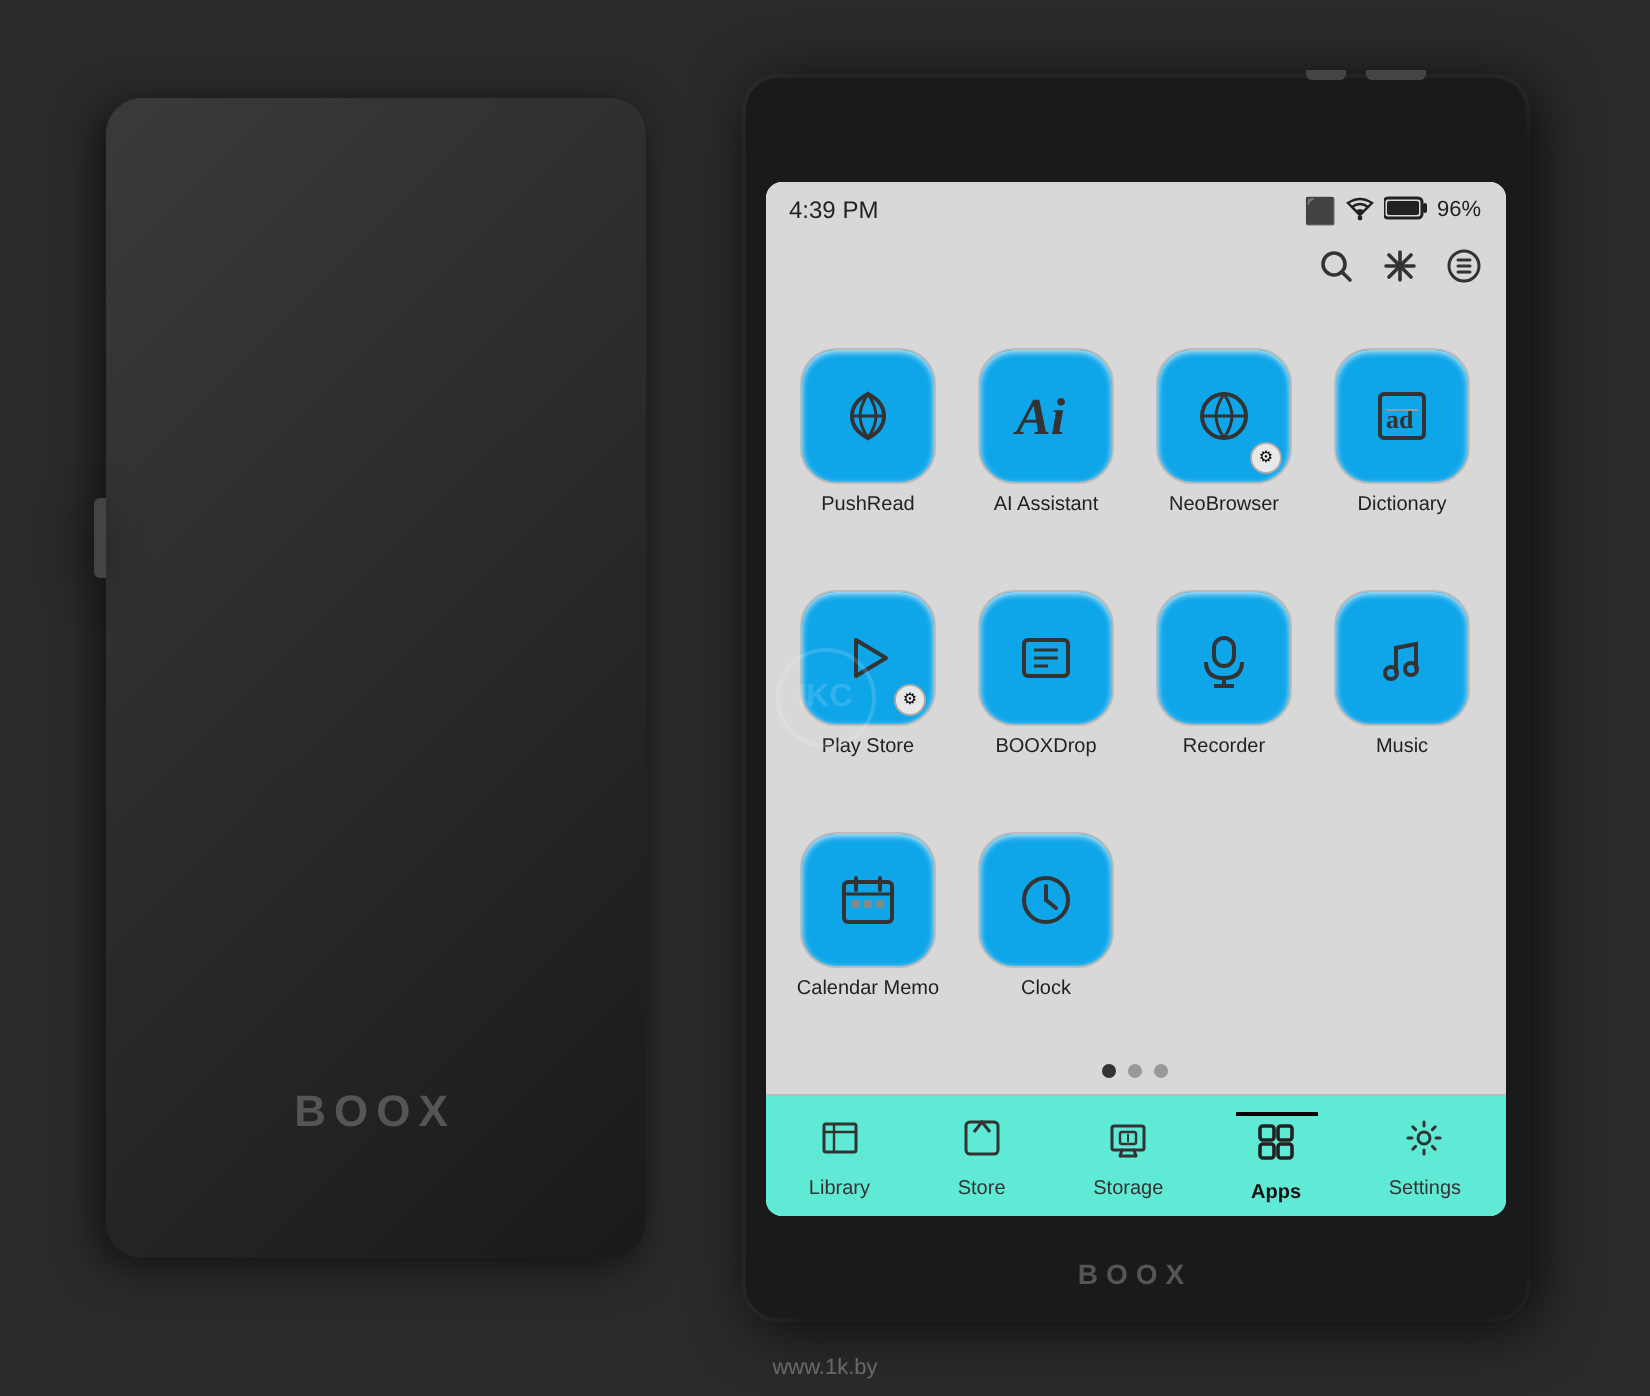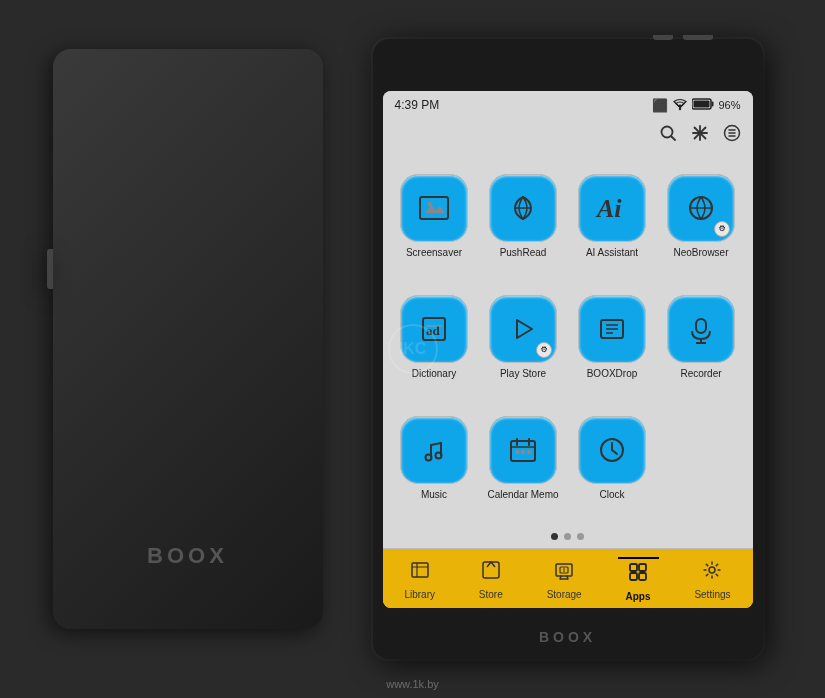--- a/index.html
+++ b/index.html
@@ -386,16 +386,6 @@
 
       <div class="app-grid">
 
-        <div class="app-item">
-          <div class="app-icon-wrapper">
-            <svg width="38" height="38" viewBox="0 0 38 38" fill="none">
-              <rect x="5" y="8" width="28" height="22" rx="2" stroke="#333" stroke-width="2"></rect>
-              <path d="M10 24 L16 16 L21 21 L25 17 L30 24 Z" fill="#888"></path>
-              <circle cx="15" cy="15" r="2.5" fill="#888"></circle>
-            </svg>
-          </div>
-          <span class="app-label">Screensaver</span>
-        </div>
 
         <div class="app-item">
           <div class="app-icon-wrapper">

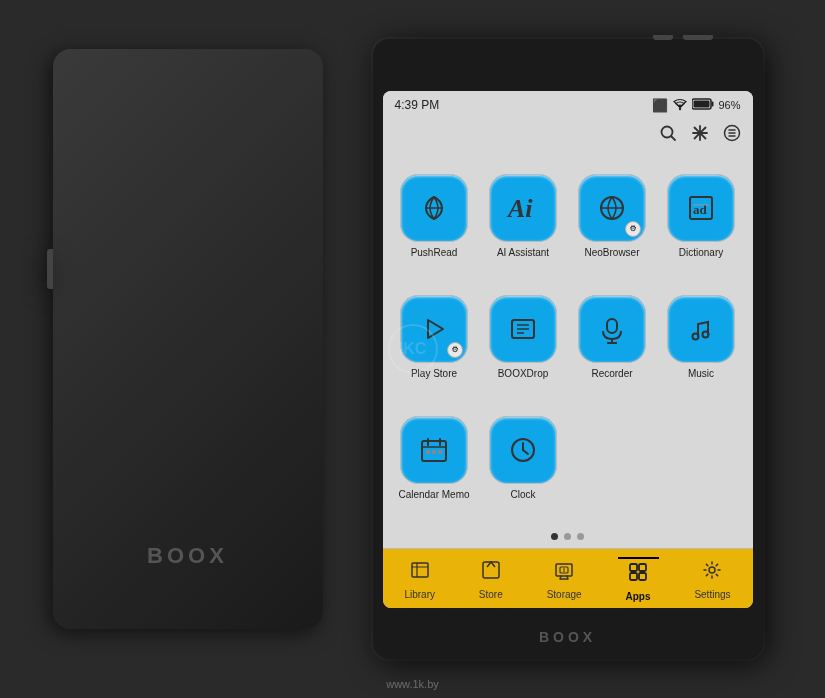--- a/index.html
+++ b/index.html
@@ -239,7 +239,7 @@
       justify-content: space-around;
       align-items: center;
       padding: 8px 0 6px;
-      background: #eab308;
+      background: #5eead4;
       border-top: 1px solid #bbb;
     }
 

